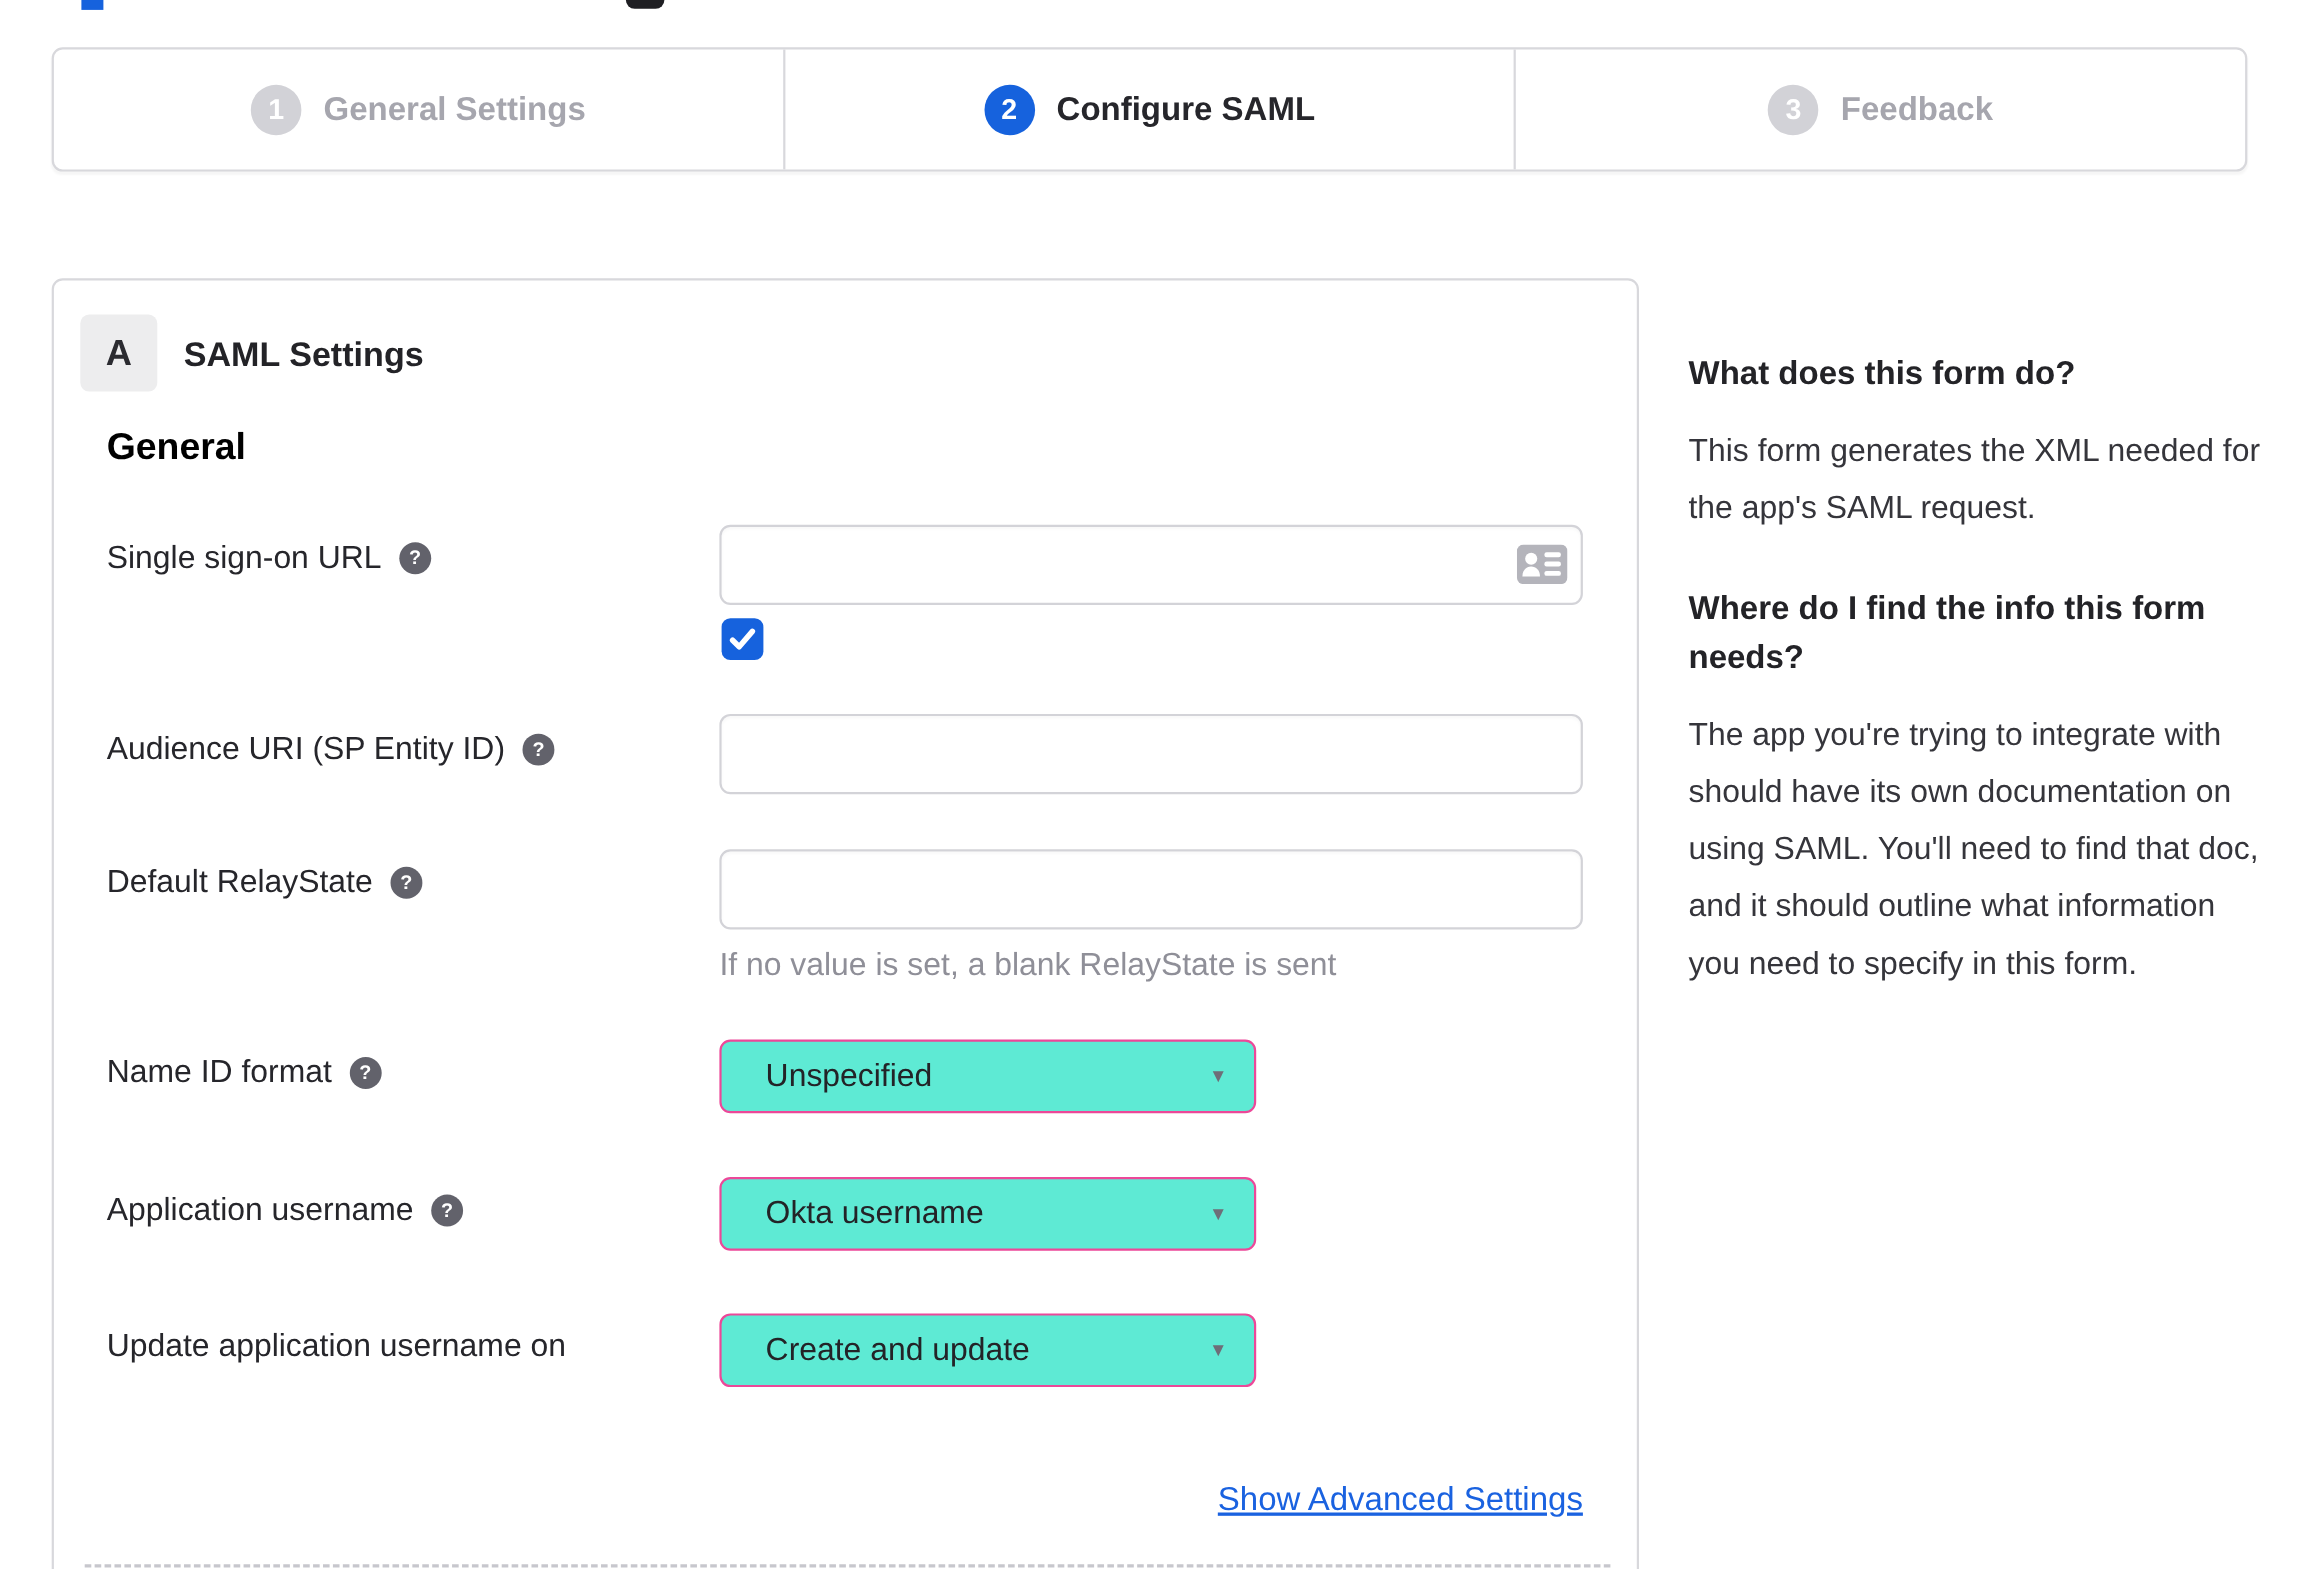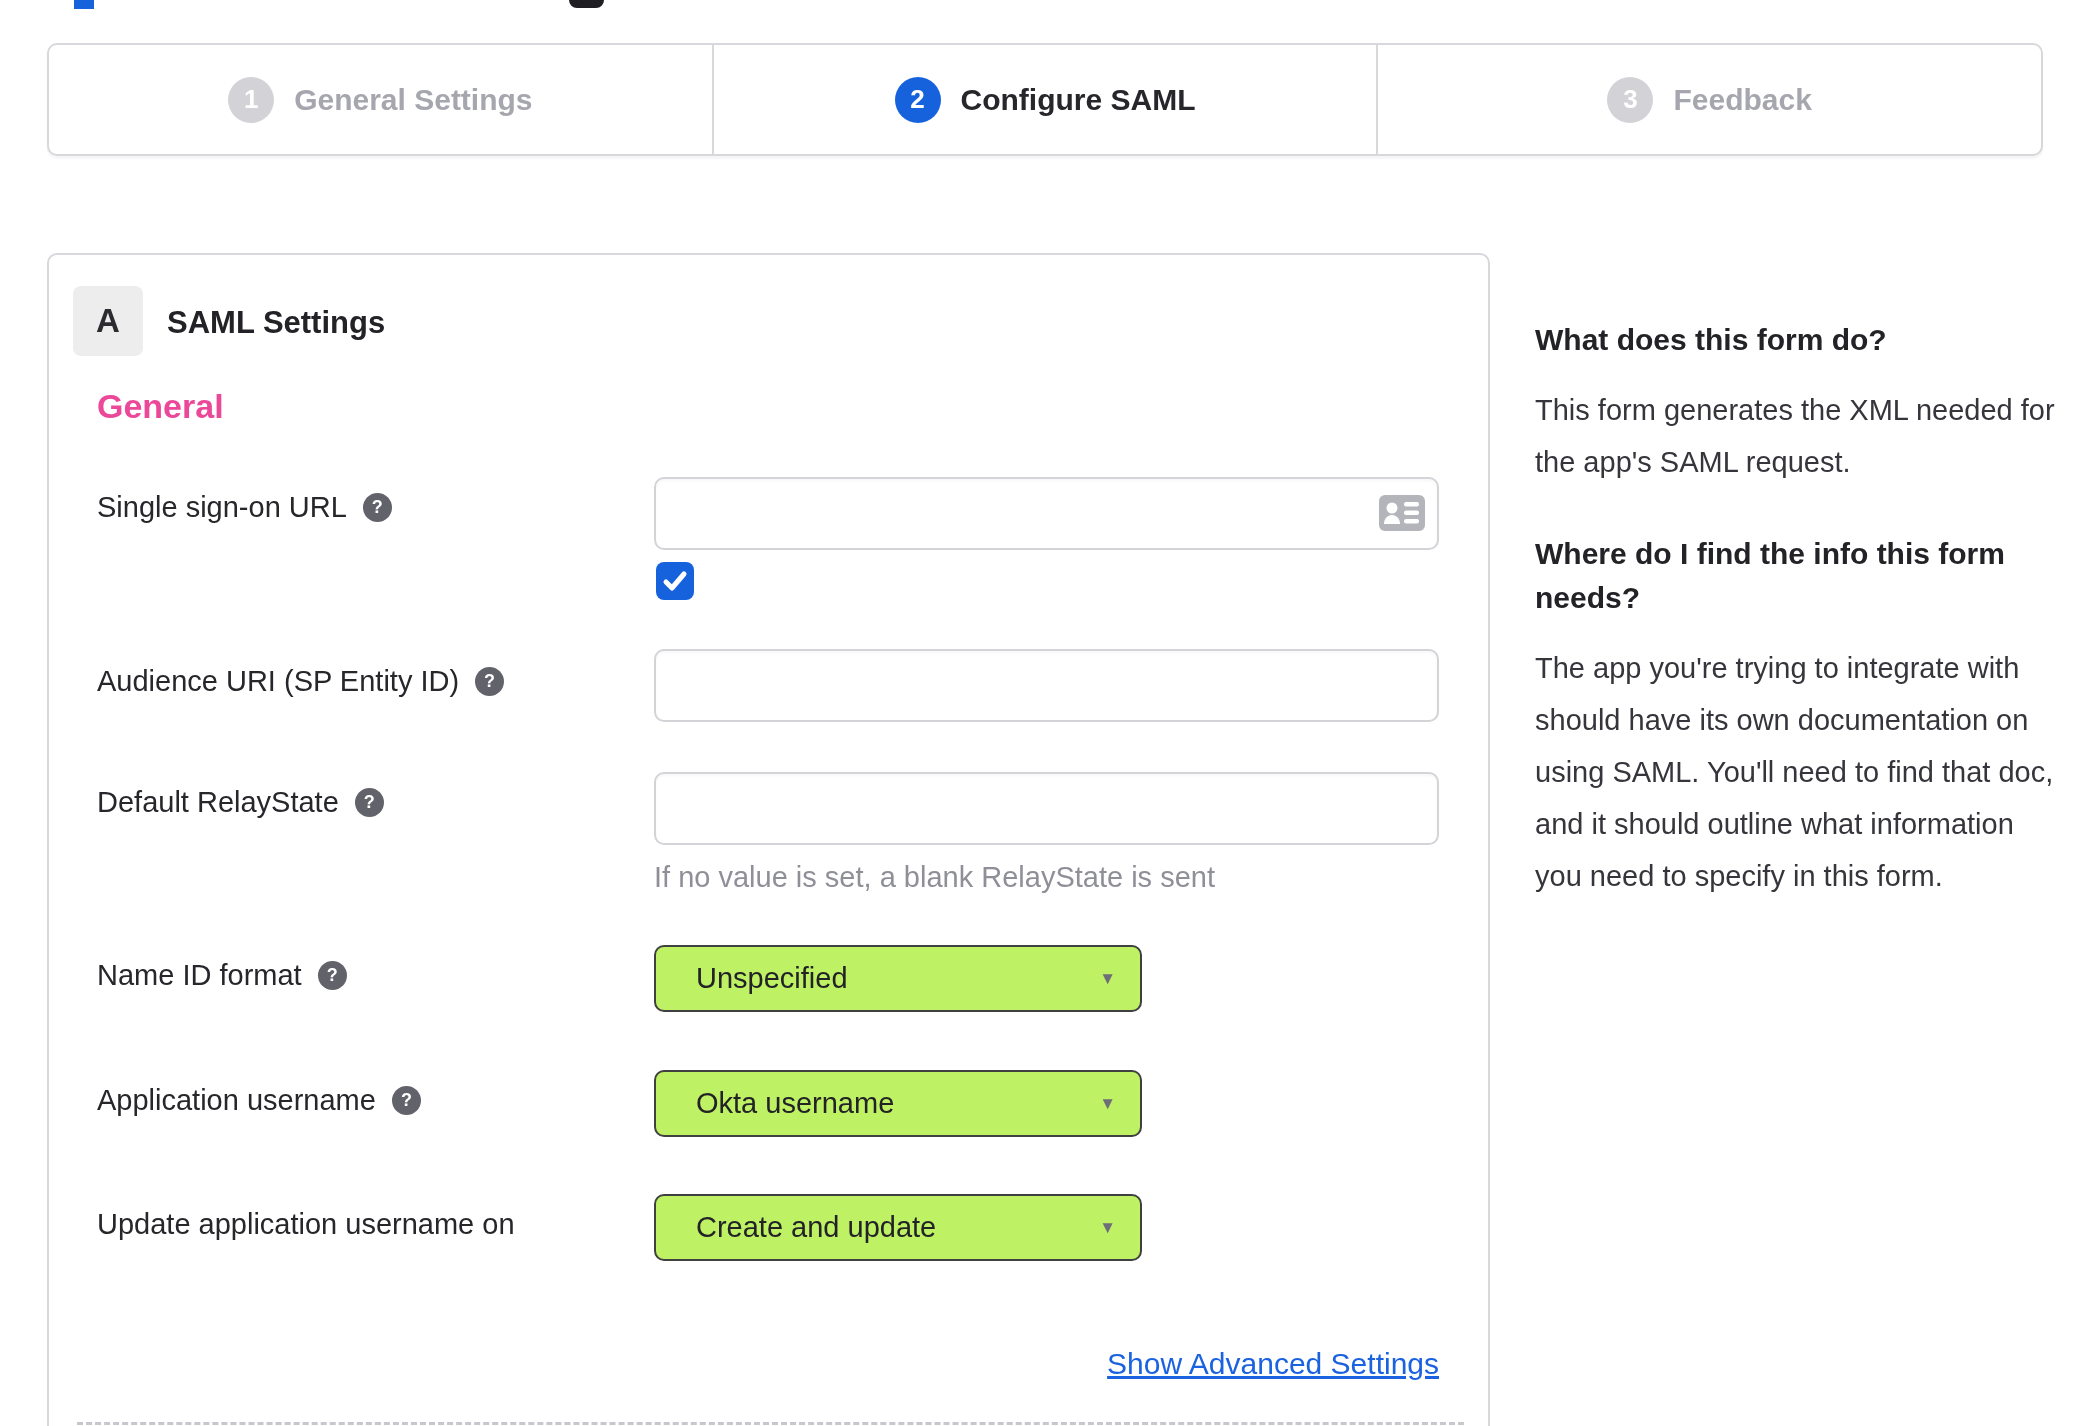--- a/index.html
+++ b/index.html
@@ -53,7 +53,7 @@
     font-size:33px;font-weight:bold;color:#2b2b30;
   }
   .panel-title{left:118px;top:50px;font-size:31px;font-weight:bold;color:#232327;}
-  .section-heading{left:48px;top:132px;font-size:34px;font-weight:bold;color:#ec4899;}
+  .section-heading{left:48px;top:132px;font-size:34px;font-weight:bold;color:#000000;}
 
   .field-label{
     left:48px;display:flex;align-items:center;gap:16px;

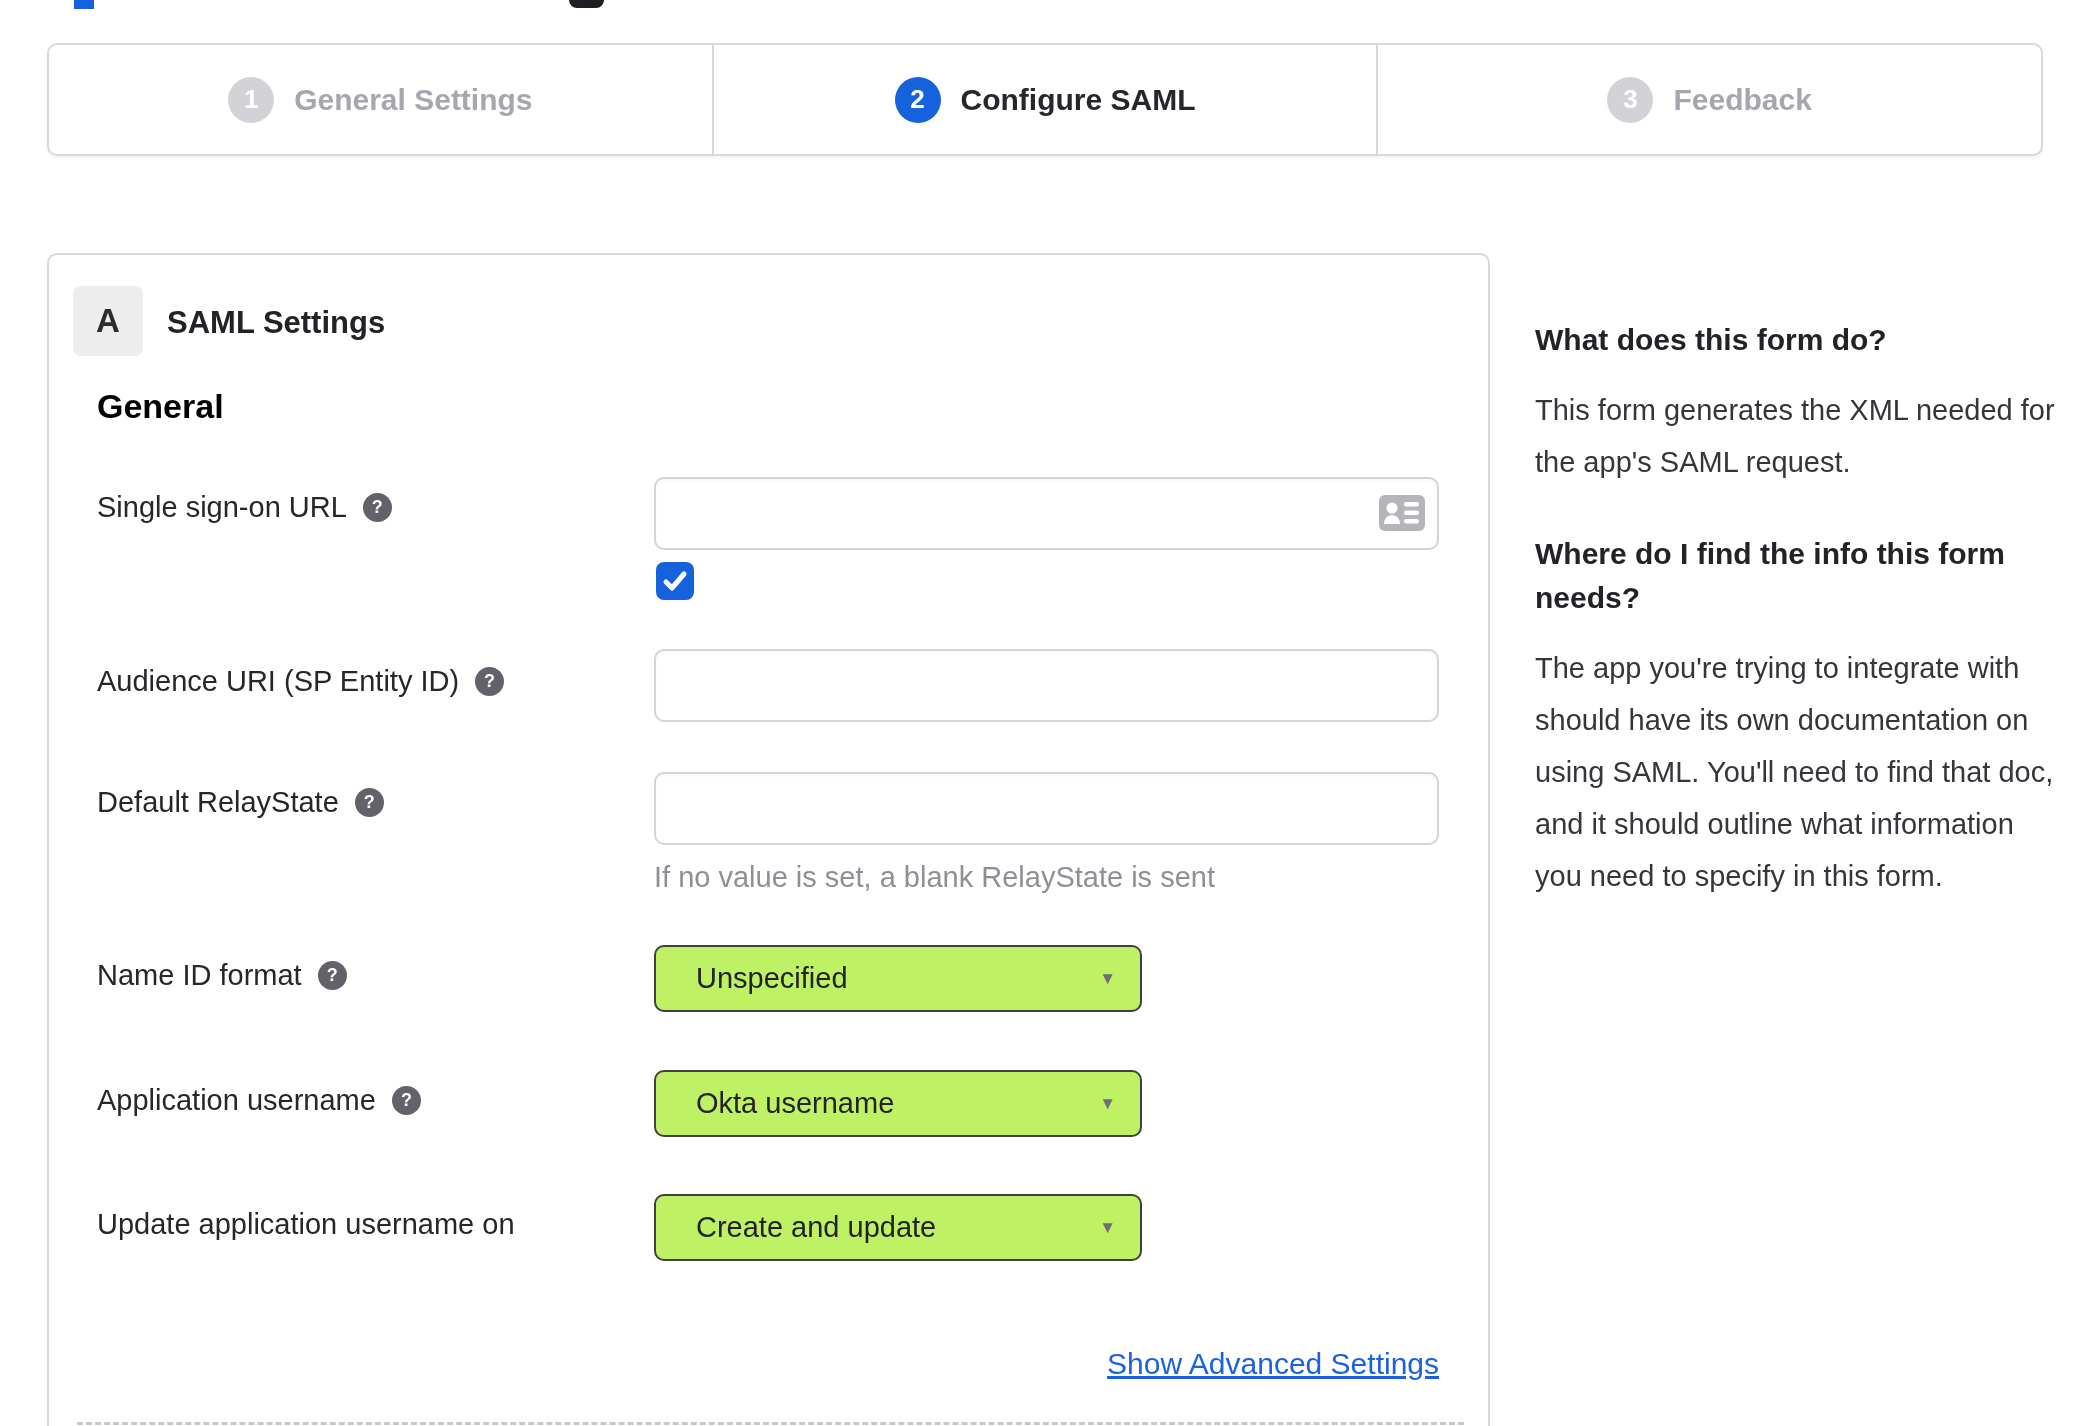--- a/index.html
+++ b/index.html
@@ -86,7 +86,7 @@
 
   .select{
     left:605px;width:488px;height:67px;box-sizing:border-box;
-    border:2px solid #404040;border-radius:10px;background:#bef264;
+    border:2px solid #ec4899;border-radius:10px;background:#5eead4;
     display:flex;align-items:center;
     padding-left:40px;font-size:29px;color:#232327;cursor:pointer;
     position:absolute;

